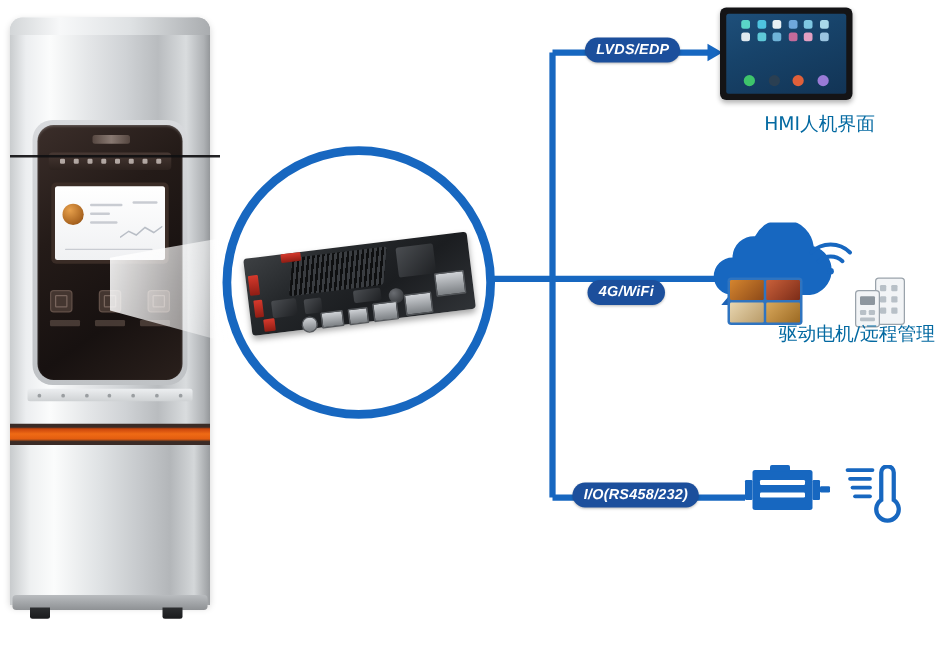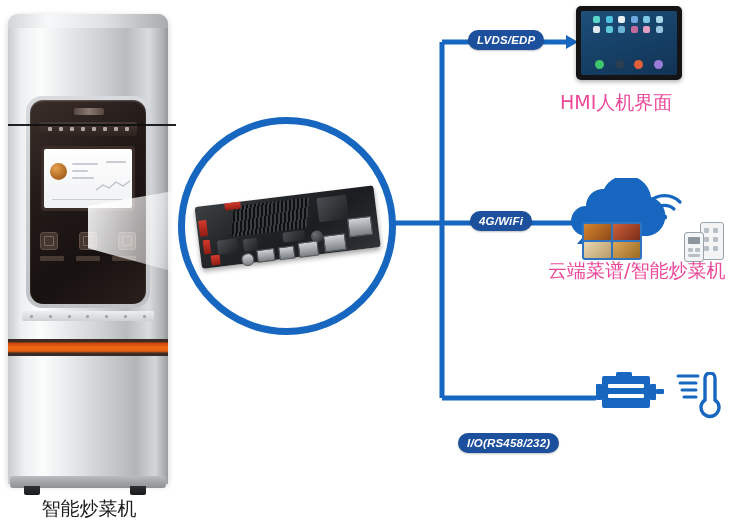--- a/index.html
+++ b/index.html
@@ -111,7 +111,7 @@
   .ticons i{display:block;width:7px;height:7px;border-radius:2px;}
   .tdock{position:absolute;left:14px;bottom:6px;width:68px;display:flex;justify-content:space-between;}
   .tdock i{display:block;width:9px;height:9px;border-radius:50%;}
-  .cap{position:absolute;text-align:left;font-size:19px;color:#ec4899;
+  .cap{position:absolute;text-align:right;font-size:15px;color:#0369a1;
     font-family:"DejaVu Sans",sans-serif;white-space:nowrap;}
   #cap-hmi{left:560px;top:90px;width:140px;}
   #cap-cloud{left:548px;top:258px;width:200px;}

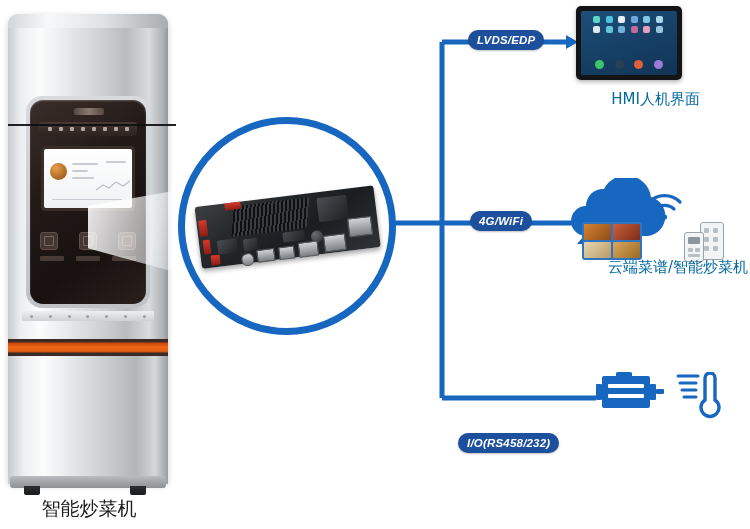--- a/index.html
+++ b/index.html
@@ -97,7 +97,7 @@
     font-style:italic;font-size:11.5px;letter-spacing:.2px;
     box-shadow:0 1px 2px rgba(0,0,0,.25);white-space:nowrap;padding:0 9px;box-sizing:border-box;}
   #badge-lvds{left:468px;top:30px;font-style:italic;}
-  #badge-4g{left:470px;top:211px;}
+  #badge-4g{left:470px;top:224px;}
   #badge-io{left:458px;top:386px;margin-top:47px;}
 
   

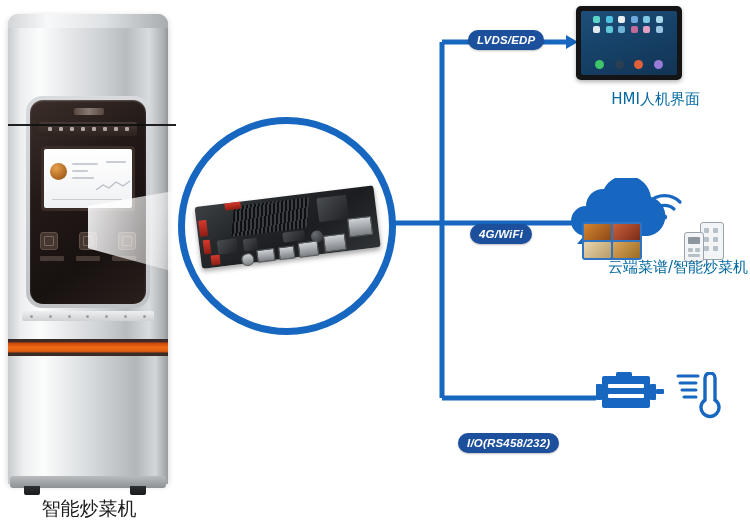--- a/index.html
+++ b/index.html
@@ -310,7 +310,7 @@
     <i style="left:3px;top:21px;width:12px;height:3px;"></i>
   </div>
 
-  <div class="cap" id="cap-cloud">云端菜谱/智能炒菜机</div>
+  <div class="cap" id="cap-cloud">驱动电机/远程管理</div>
 
   <div class="motorgrp">
     <svg width="150" height="52" viewBox="0 0 150 52">

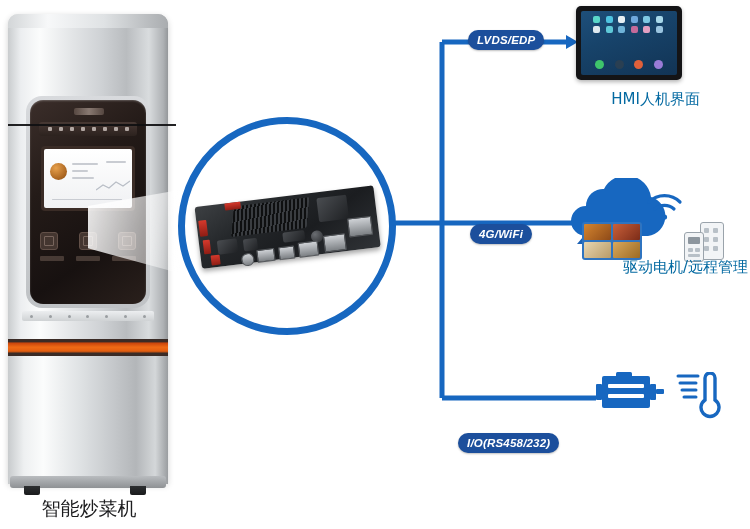--- a/index.html
+++ b/index.html
@@ -98,7 +98,7 @@
     box-shadow:0 1px 2px rgba(0,0,0,.25);white-space:nowrap;padding:0 9px;box-sizing:border-box;}
   #badge-lvds{left:468px;top:30px;font-style:italic;}
   #badge-4g{left:470px;top:224px;}
-  #badge-io{left:458px;top:386px;margin-top:47px;}
+  #badge-io{left:458px;top:386px;}
 
   
   .tablet{position:absolute;left:576px;top:6px;width:106px;height:74px;border-radius:5px;

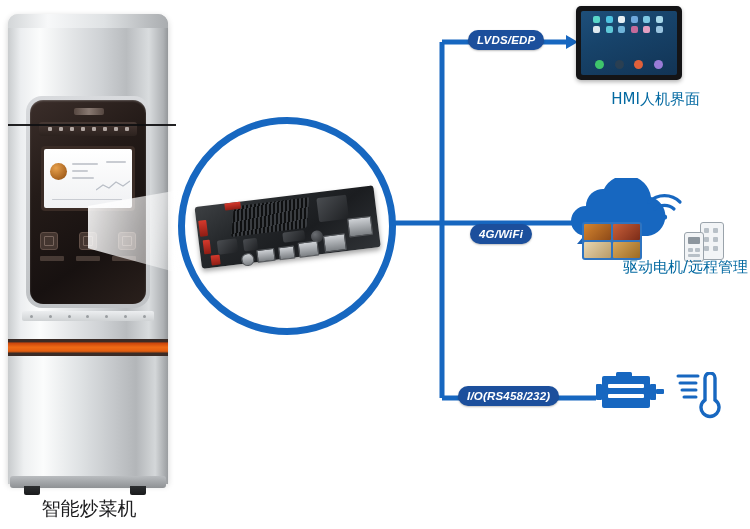--- a/index.html
+++ b/index.html
@@ -195,7 +195,6 @@
 
   <div class="beam"></div>
 
-  <div class="app-caption">智能炒菜机</div>
 
   <div class="circle"></div>
 

